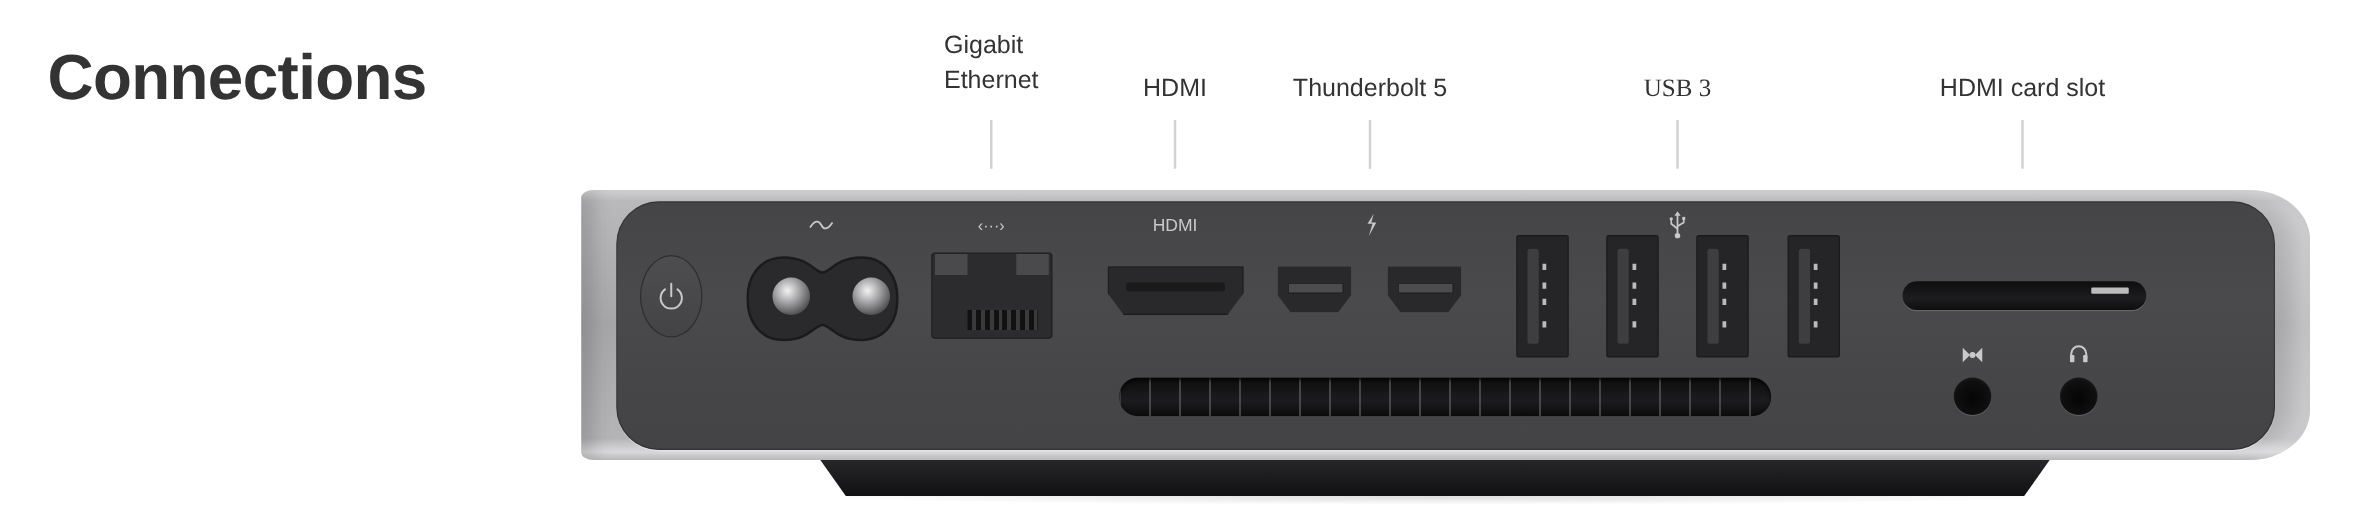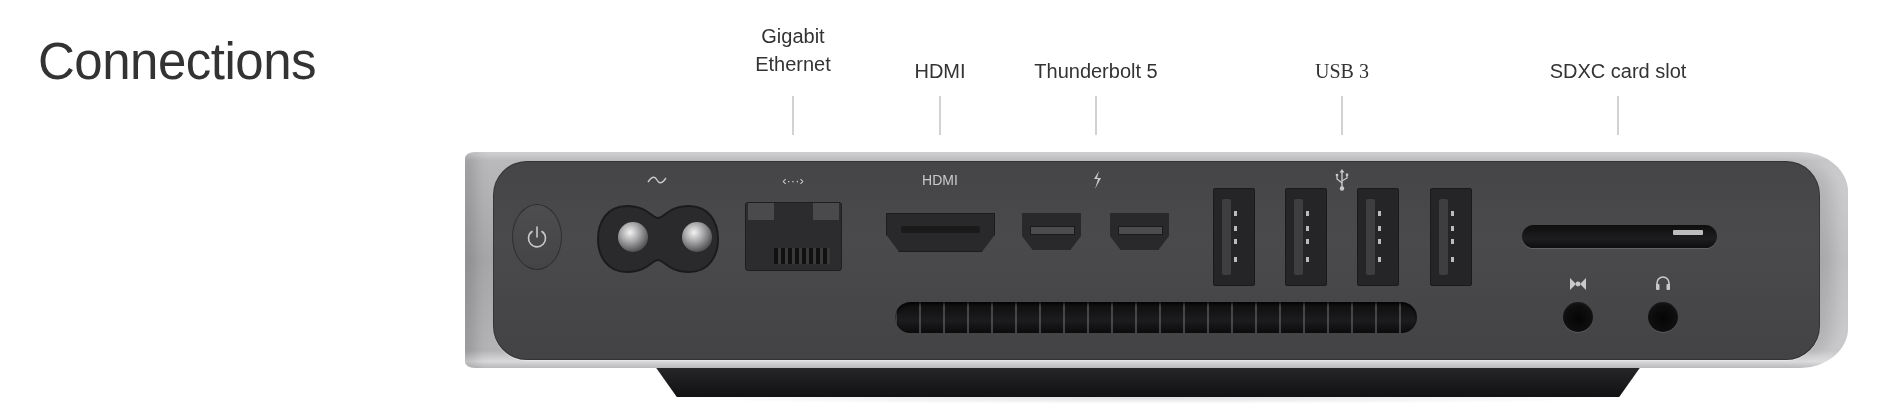--- a/index.html
+++ b/index.html
@@ -13,7 +13,7 @@
     font-size: 51px; line-height: 64px; font-weight: 300; color: #333333;
     letter-spacing: -0.5px; margin: 0;
   }
-  .title span { display: block; }
+  .title span { display: block; font-weight: bold; }
   .label {
     position: absolute; transform: translateX(-50%);
     font-size: 20px; line-height: 28px; color: #333333; text-align: center;

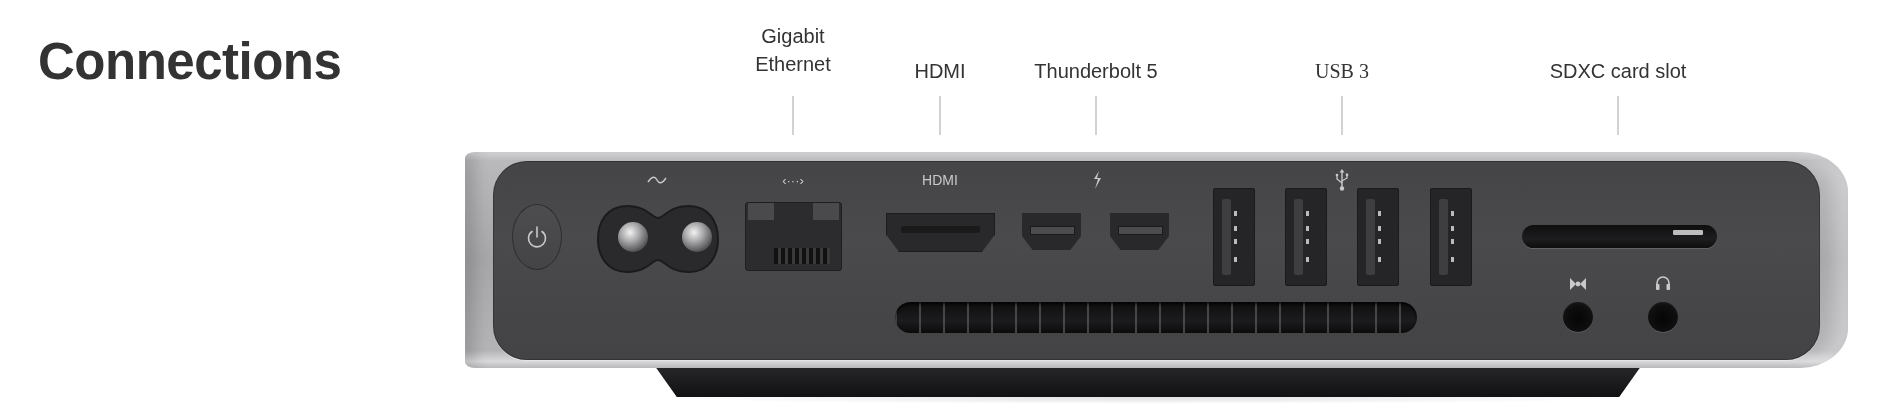--- a/index.html
+++ b/index.html
@@ -16,7 +16,7 @@
   .title span { display: block; font-weight: bold; }
   .label {
     position: absolute; transform: translateX(-50%);
-    font-size: 20px; line-height: 28px; color: #333333; text-align: center;
+    font-size: 20px; line-height: 28px; color: #333333; 
     white-space: nowrap;
   }
   .label span { display: block; }

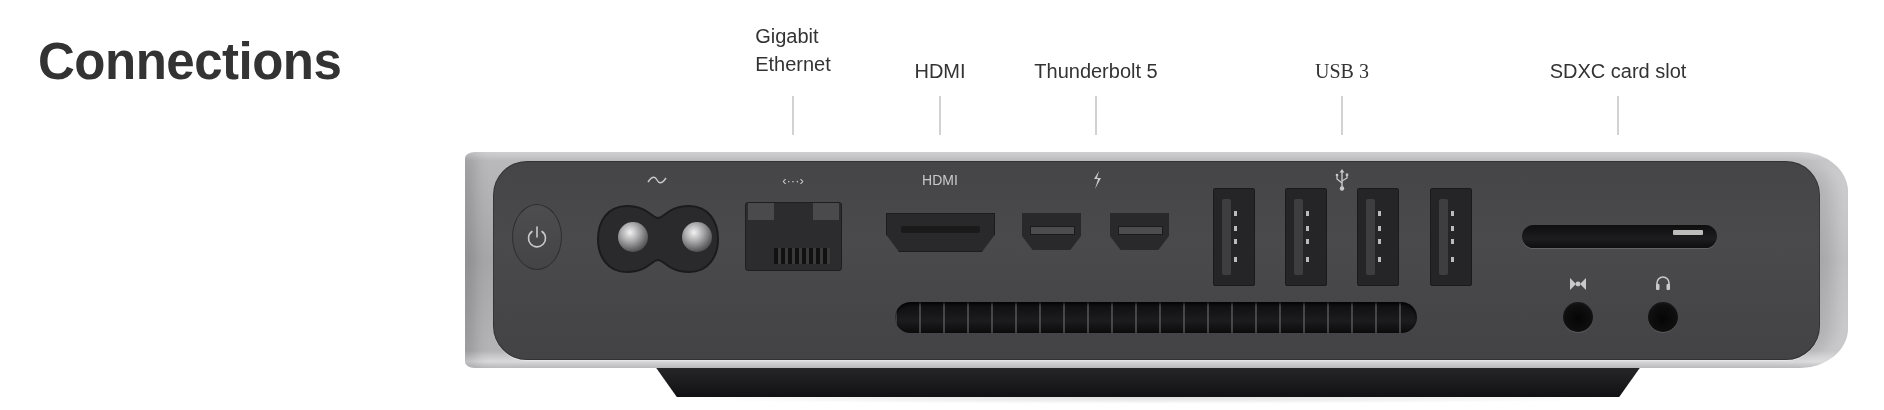--- a/index.html
+++ b/index.html
@@ -157,7 +157,7 @@
 <div class="leader" style="left:1342px;"></div>
 
 <div class="label" style="left:1618px; top:57px;">
-  <span>SDXC card slot</span>
+  <span>HDMI card slot</span>
 </div>
 <div class="leader" style="left:1618px;"></div>
 

